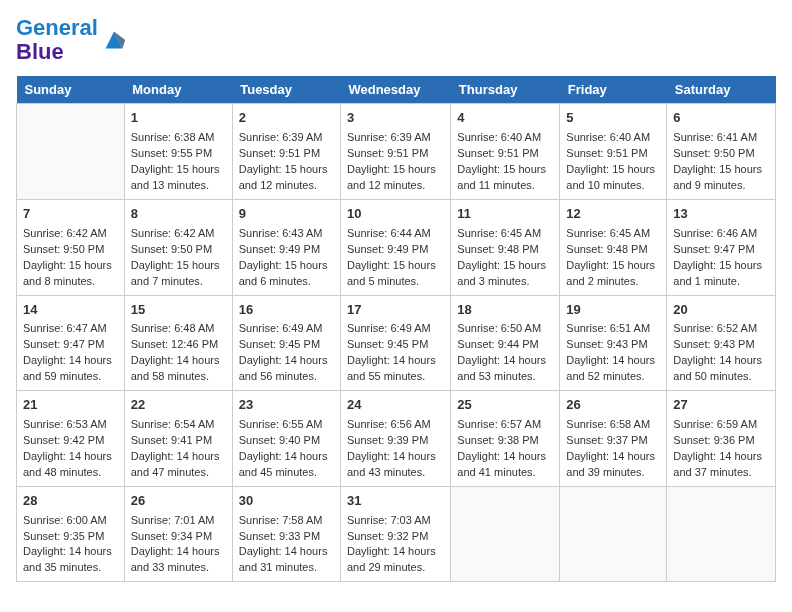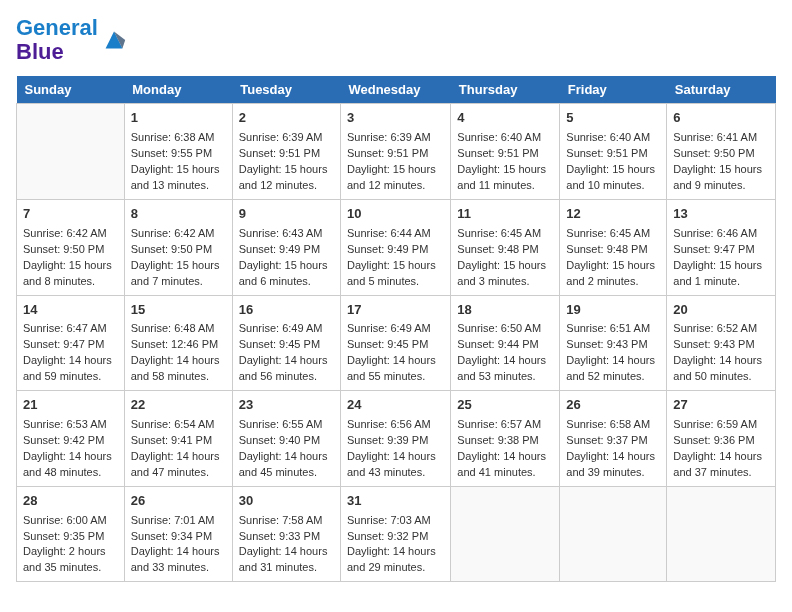--- a/index.html
+++ b/index.html
@@ -290,7 +290,7 @@
           <span class="day-num">28</span>
           <div>Sunrise: 6:00 AM</div>
           <div>Sunset: 9:35 PM</div>
-          <div>Daylight: 2 hours and 35 minutes.</div>
+          <div>Daylight: 14 hours and 35 minutes.</div>
         </td>
         <td>
           <span class="day-num">26</span>

